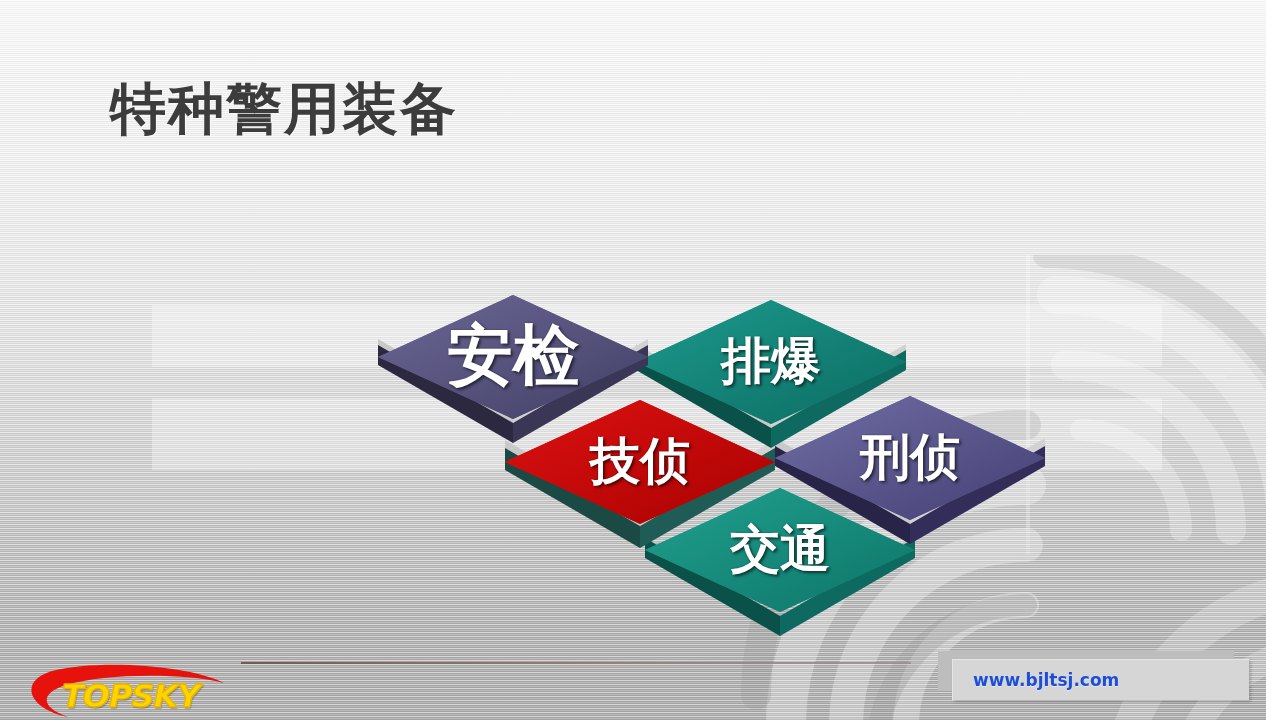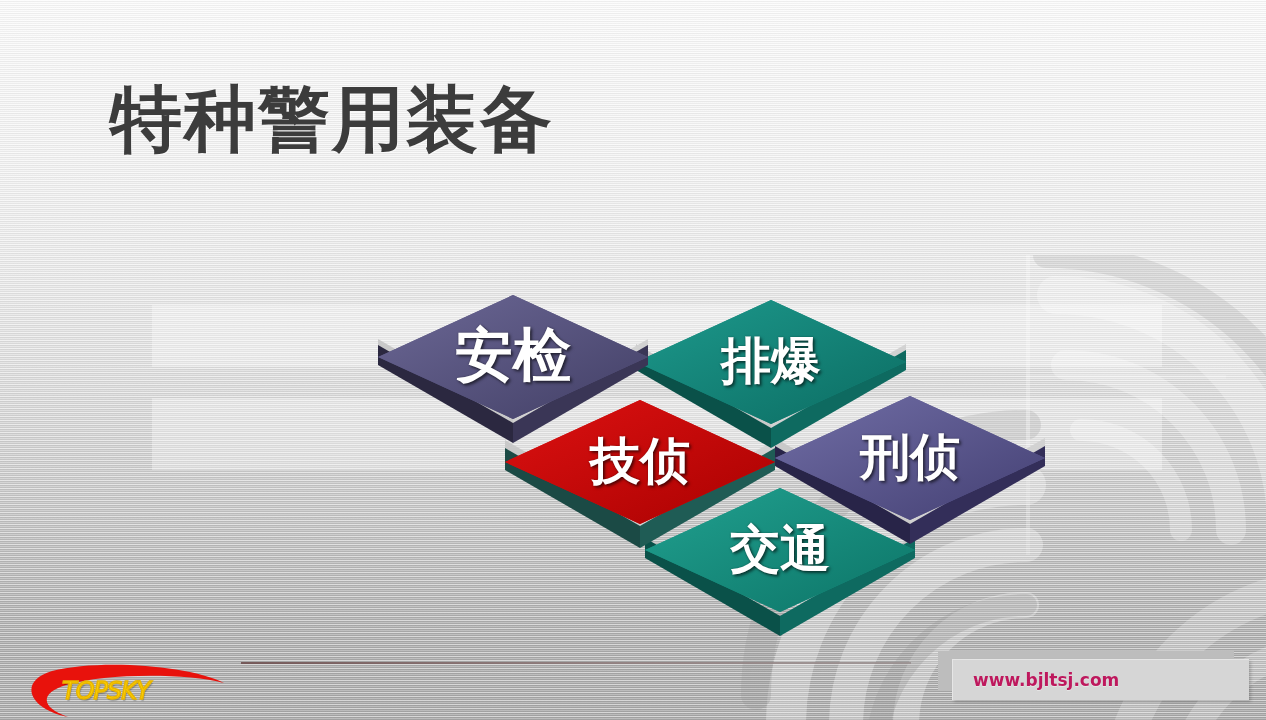--- a/index.html
+++ b/index.html
@@ -43,7 +43,7 @@
     position:absolute;left:110px;top:72px;
     font-family:"DejaVu Serif", serif;
     font-weight:bold;
-    font-size:72px;
+    font-size:56px;
     letter-spacing:2px;
     color:#3c3c3c;
     text-shadow:1px 1px 0 rgba(255,255,255,.55);

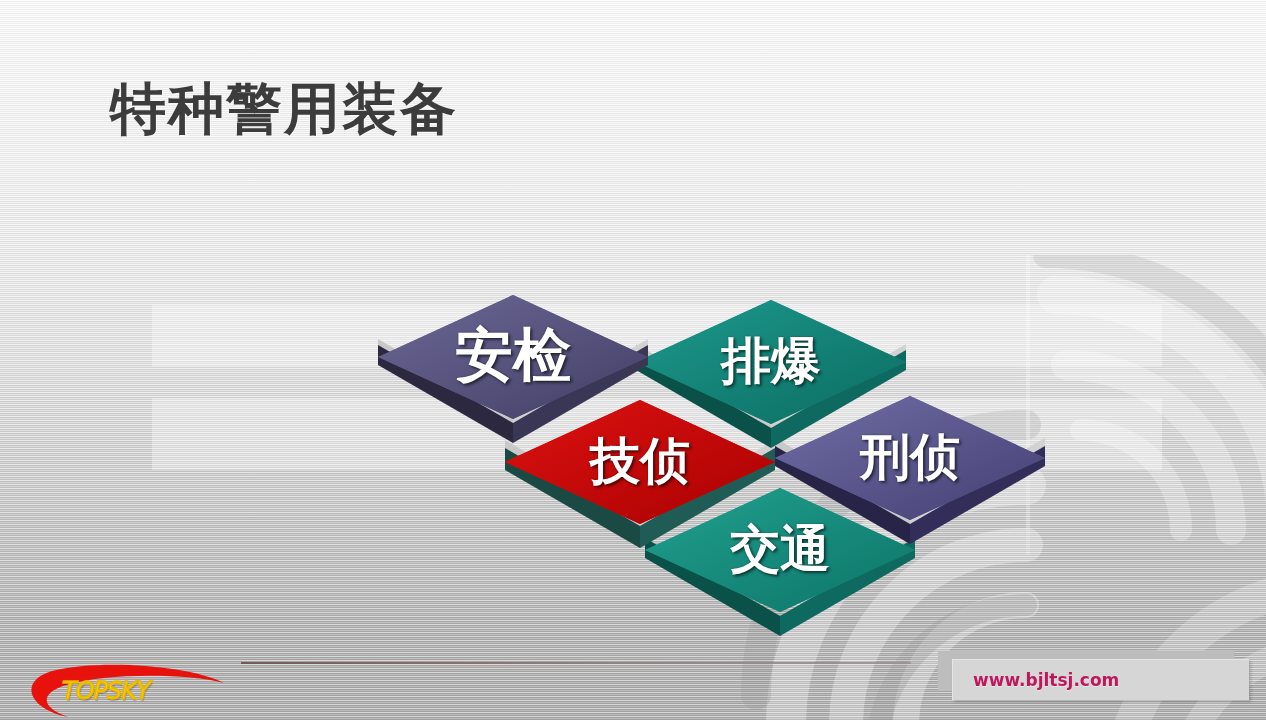--- a/index.html
+++ b/index.html
@@ -154,7 +154,7 @@
         </linearGradient>
           </defs>
       </svg>
-      <div class="lbl" style="font-size:58px;transform:translate(0px,-9px);">安检</div>
+      <div class="lbl" style="font-size:66px;transform:translate(0px,-9px);">安检</div>
     </div>
 
     <div class="blk" style="left:636px;top:300px;width:270px;height:140px;z-index:14;">

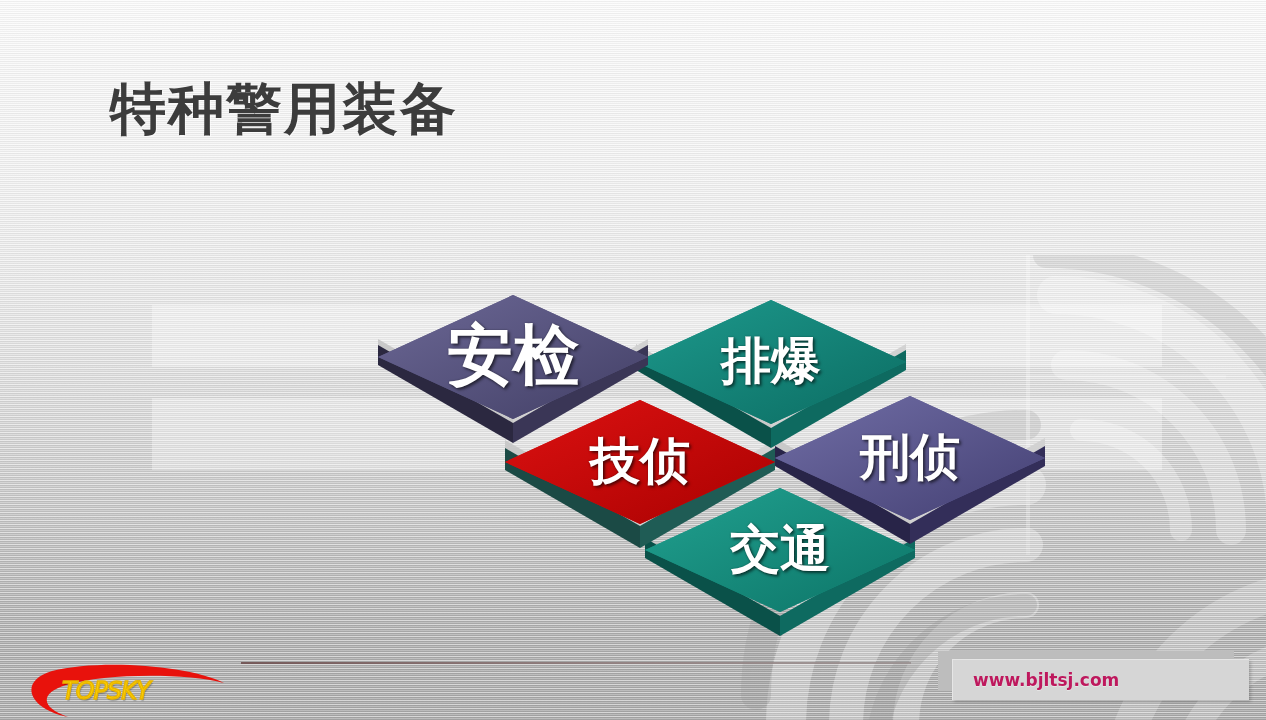--- a/index.html
+++ b/index.html
@@ -73,7 +73,7 @@
   #logo .word{
     position:absolute;left:52px;top:14px;
     font-family:"DejaVu Sans", sans-serif;
-    font-weight:normal;font-style:italic;font-size:24px;letter-spacing:-1px;
+    font-weight:bold;font-style:italic;font-size:32px;letter-spacing:-1px;
     color:#FFD400;
     -webkit-text-stroke:1.5px #E8B500;
     text-shadow:1px 2px 1px rgba(0,0,0,.25);

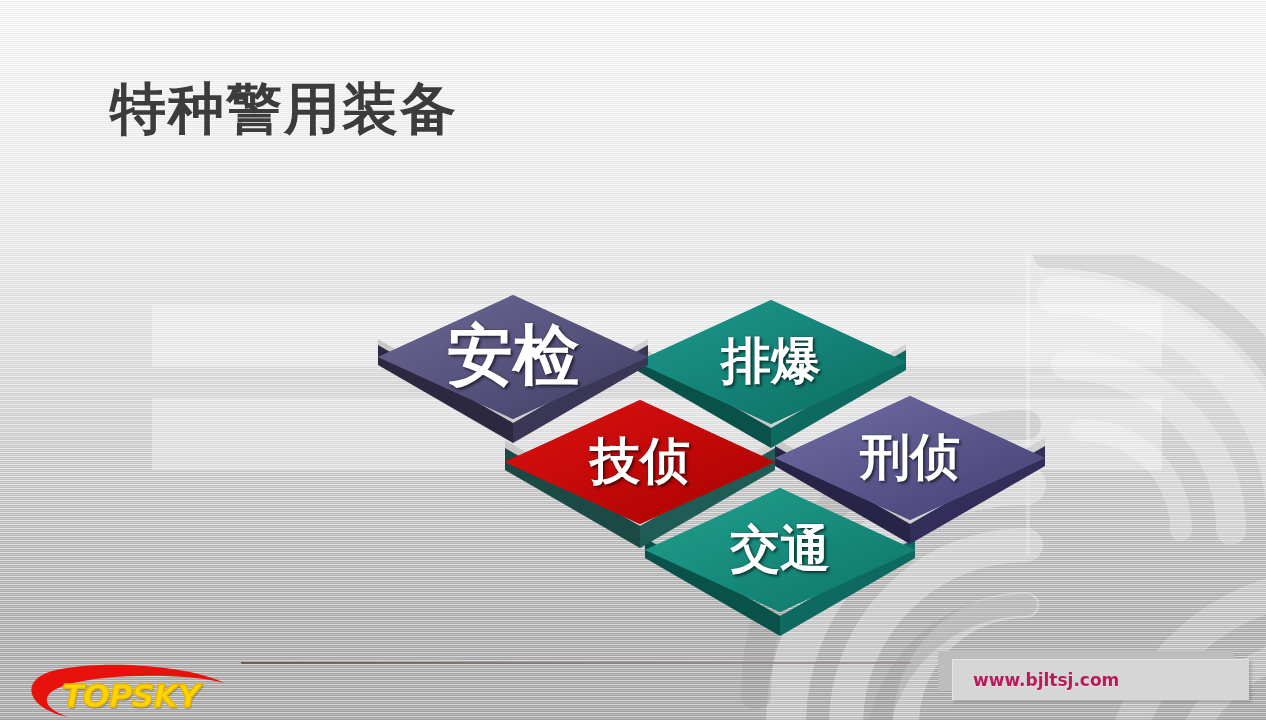--- a/index.html
+++ b/index.html
@@ -94,7 +94,7 @@
   #urlbox .txt{
     position:absolute;left:20px;top:10px;
     font-family:"DejaVu Sans", sans-serif;
-    font-weight:bold;font-size:17px;color:#be185d;
+    font-weight:bold;font-size:17px;color:#1d4ed8;
     text-shadow:0 1px 0 rgba(255,255,255,.4);
   }
 </style>

